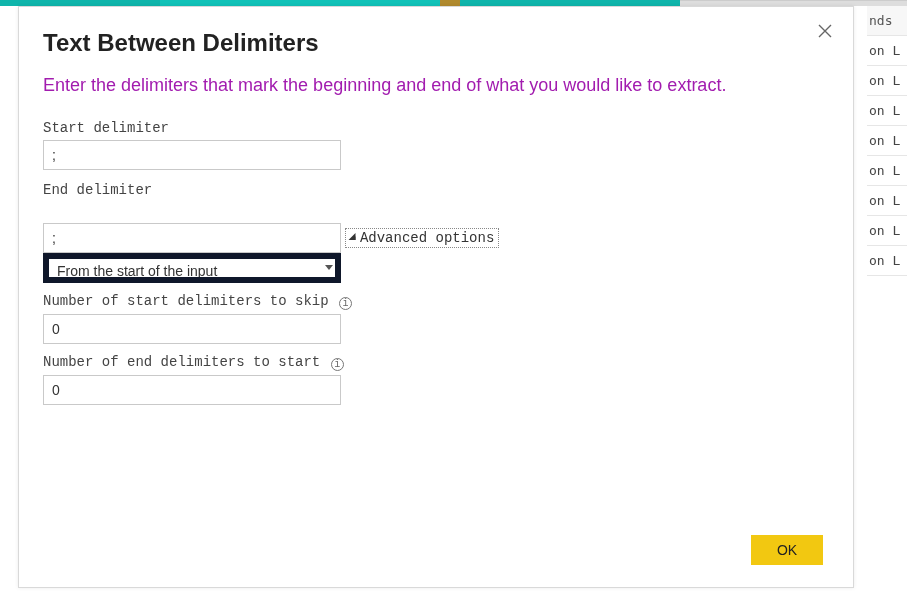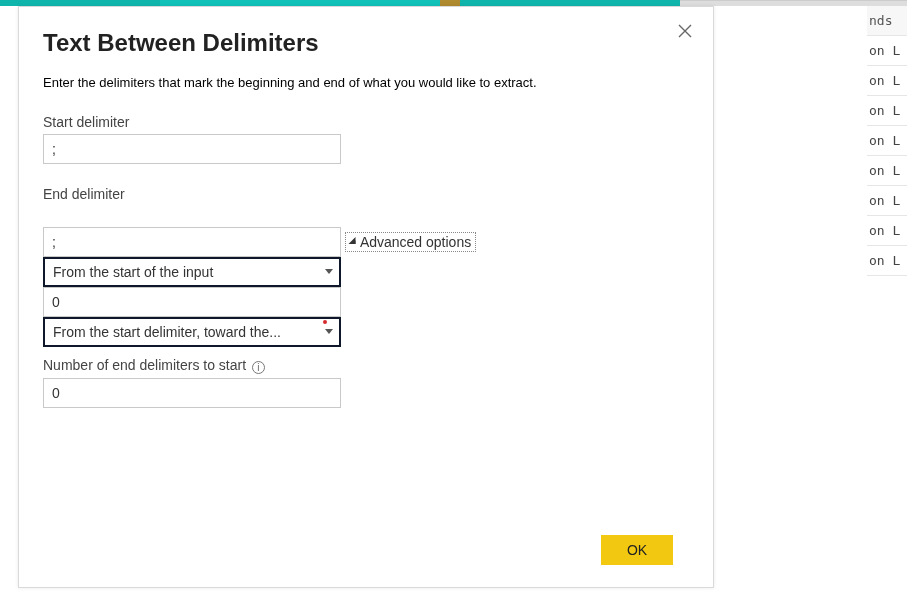--- a/index.html
+++ b/index.html
@@ -60,7 +60,7 @@
       position: absolute;
       top: 6px;
       left: 18px;
-      width: 696px;
+      width: 836px;
       height: 582px;
       background: #fff;
       border: 1px solid #d9d9d9;

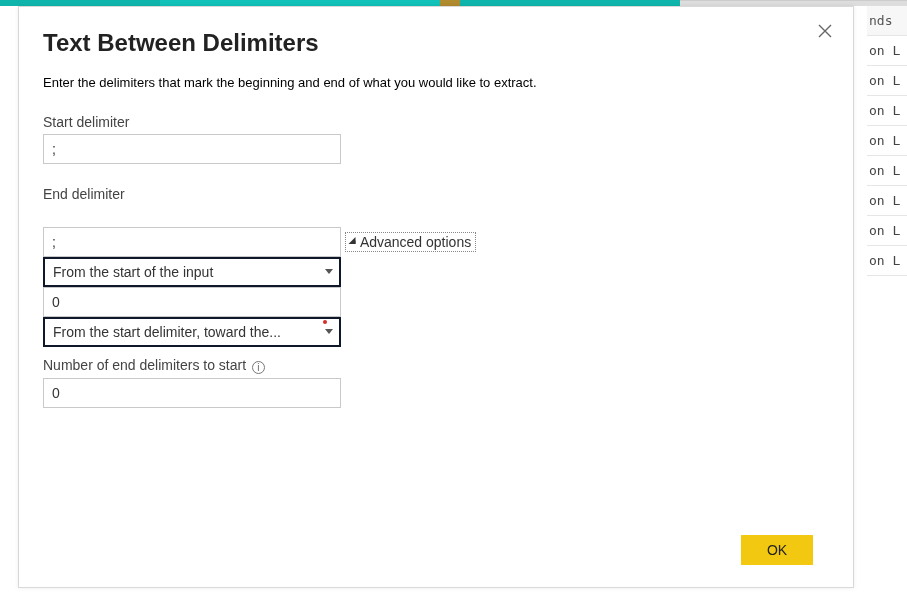--- a/index.html
+++ b/index.html
@@ -85,8 +85,8 @@
       margin-bottom: 18px;
     }
     .desc {
-      font-size: 13px;
-      color: #000000;
+      font-size: 18px;
+      color: #a21caf;
       margin-bottom: 24px;
     }
     .label {

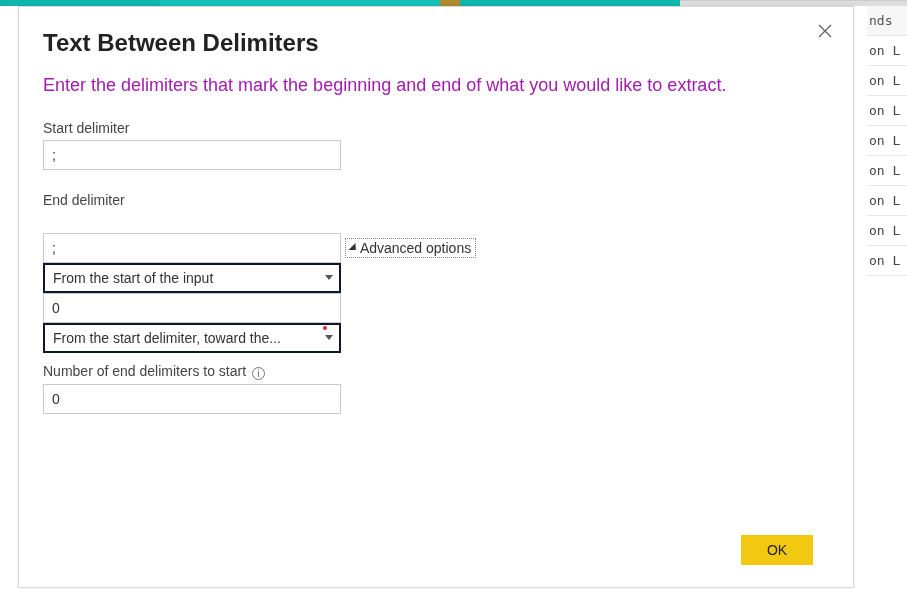--- a/index.html
+++ b/index.html
@@ -94,6 +94,7 @@
       color: #444;
       margin-bottom: 4px;
       margin-top: 10px;
+      font-family: Liberation Mono, monospace;
     }
     .textinput {
       width: 298px;

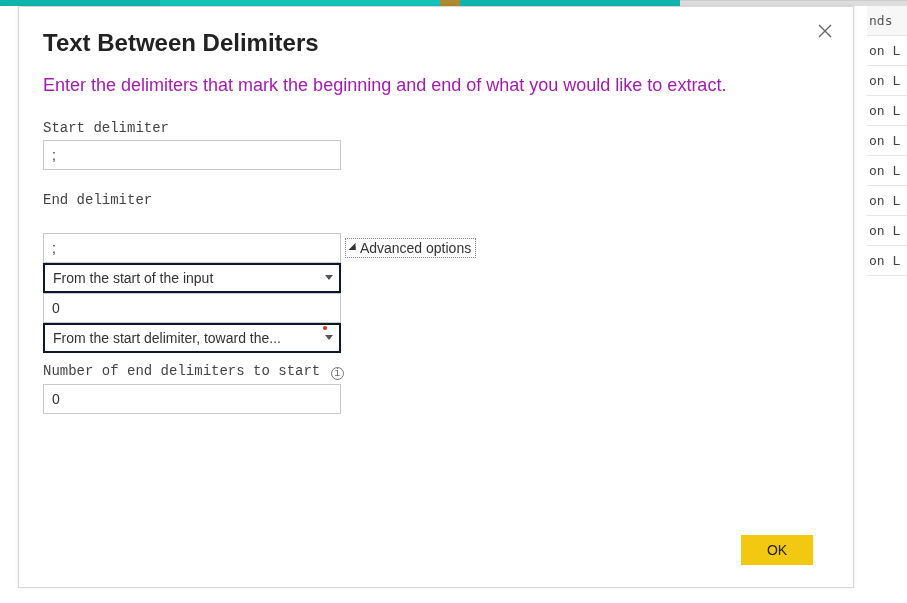--- a/index.html
+++ b/index.html
@@ -241,7 +241,7 @@
   <div class="label">Start delimiter</div>
   <input class="textinput" value=";" style="">
 
-  <div class="label" style="margin-top:22px">End delimiter</div>
+  <div class="label" style="margin-top:12px">End delimiter</div>
   <input class="textinput" value=";" style="">
 
   <div class="adv-toggle">

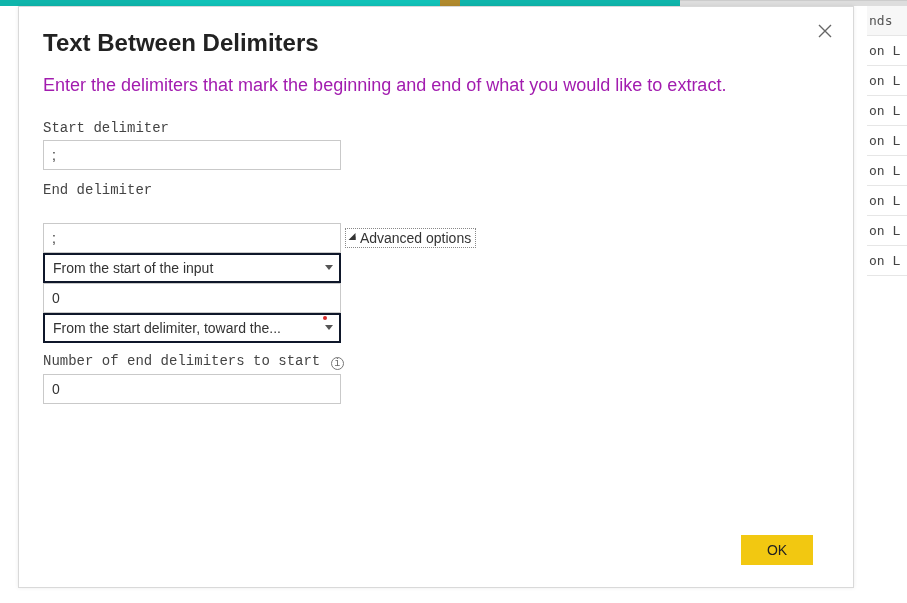--- a/index.html
+++ b/index.html
@@ -116,6 +116,7 @@
       cursor: pointer;
       font-size: 14px;
       color: #333;
+      font-family: Liberation Mono, monospace;
     }
     .adv-caret {
       display: inline-block;

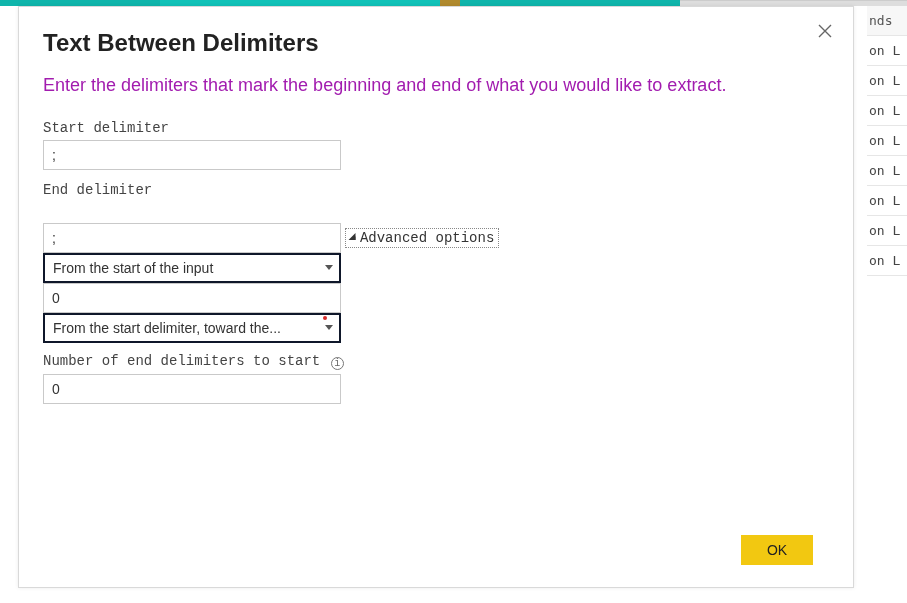--- a/index.html
+++ b/index.html
@@ -137,7 +137,7 @@
     .select-wrap .sel {
       width: 100%;
       height: 100%;
-      border: 2px solid #0f172a;
+      border: 6px solid #0f172a;
       padding: 4px 26px 4px 8px;
       font-size: 14px;
       font-family: inherit;

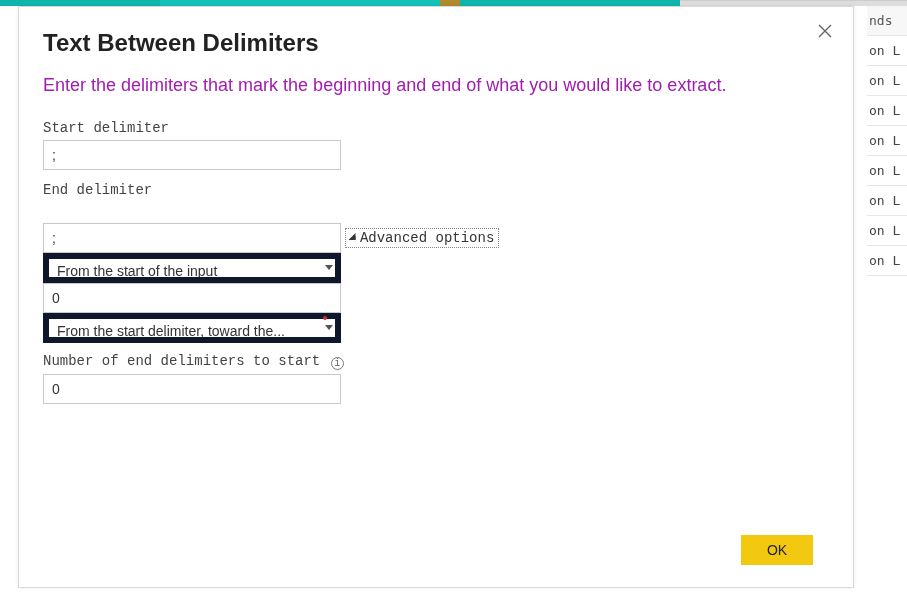--- a/index.html
+++ b/index.html
@@ -255,6 +255,10 @@
     <span class="caret"></span>
   </div>
 
+  <div class="label">
+    <span>Number of start delimiters to skip</span>
+    <span class="info-icon">i</span>
+  </div>
   <input class="textinput" value="0" style="">
 
   <div class="select-wrap">

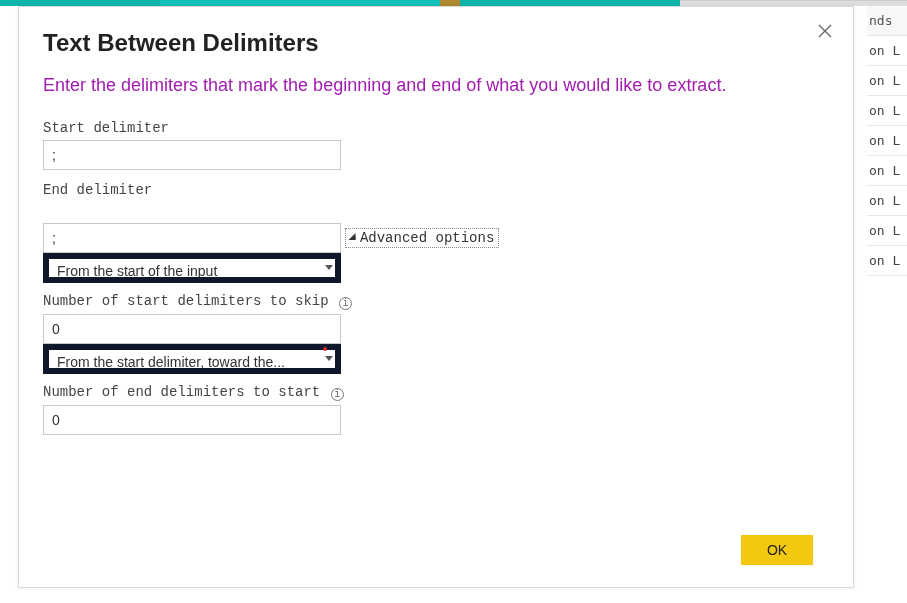--- a/index.html
+++ b/index.html
@@ -261,11 +261,6 @@
   </div>
   <input class="textinput" value="0" style="">
 
-  <div class="select-wrap">
-    <button class="sel" type="button">From the start delimiter, toward the...</button>
-    <span class="reddot"></span>
-    <span class="caret"></span>
-  </div>
 
   <div class="label">
     <span>Number of end delimiters to start</span>

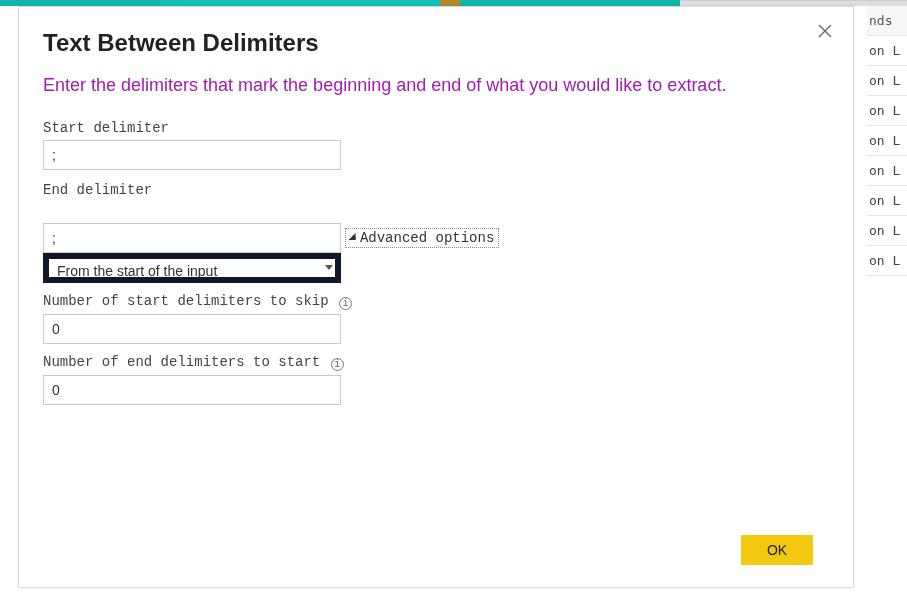--- a/index.html
+++ b/index.html
@@ -184,7 +184,7 @@
     .buttons {
       position: absolute;
       bottom: 22px;
-      right: 40px;
+      right: 30px;
       display: flex;
       gap: 12px;
     }

